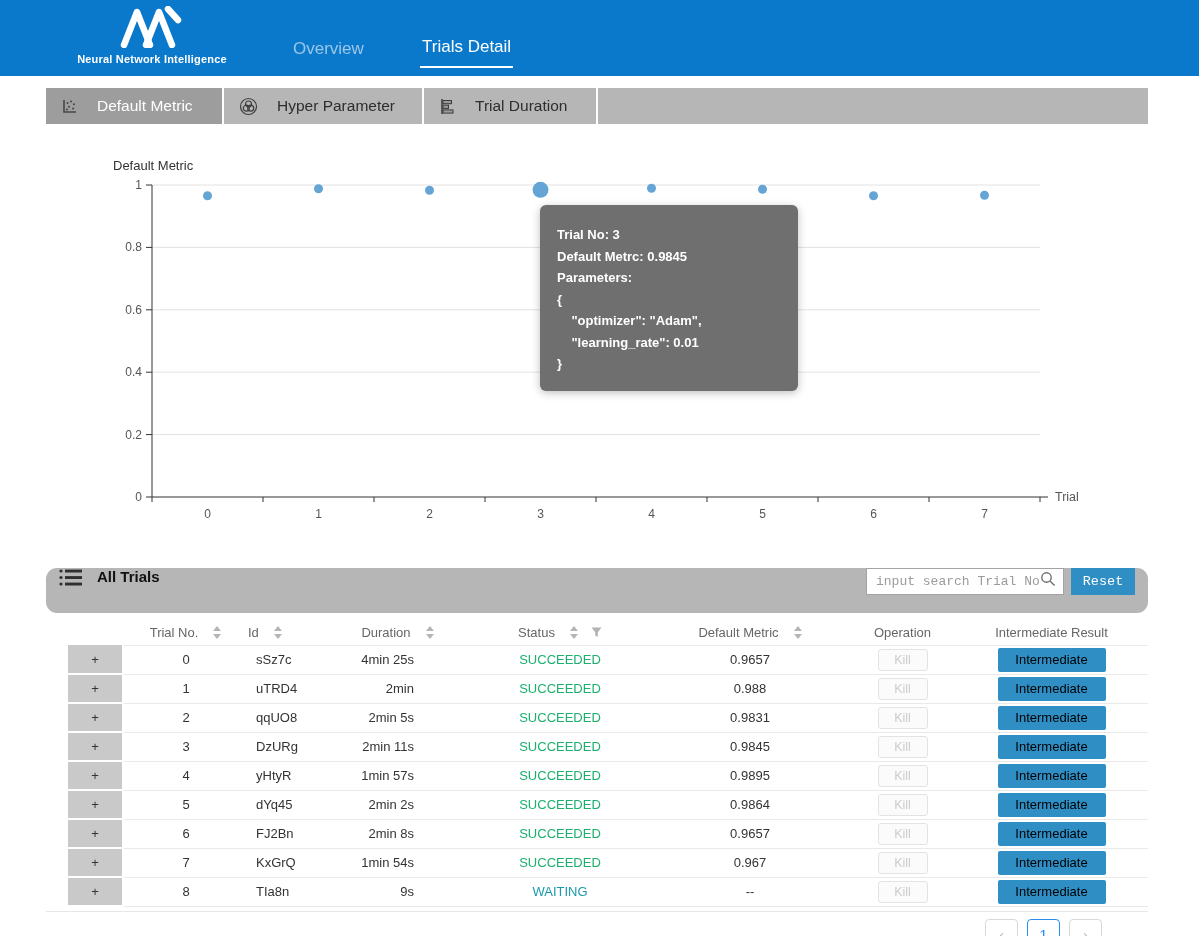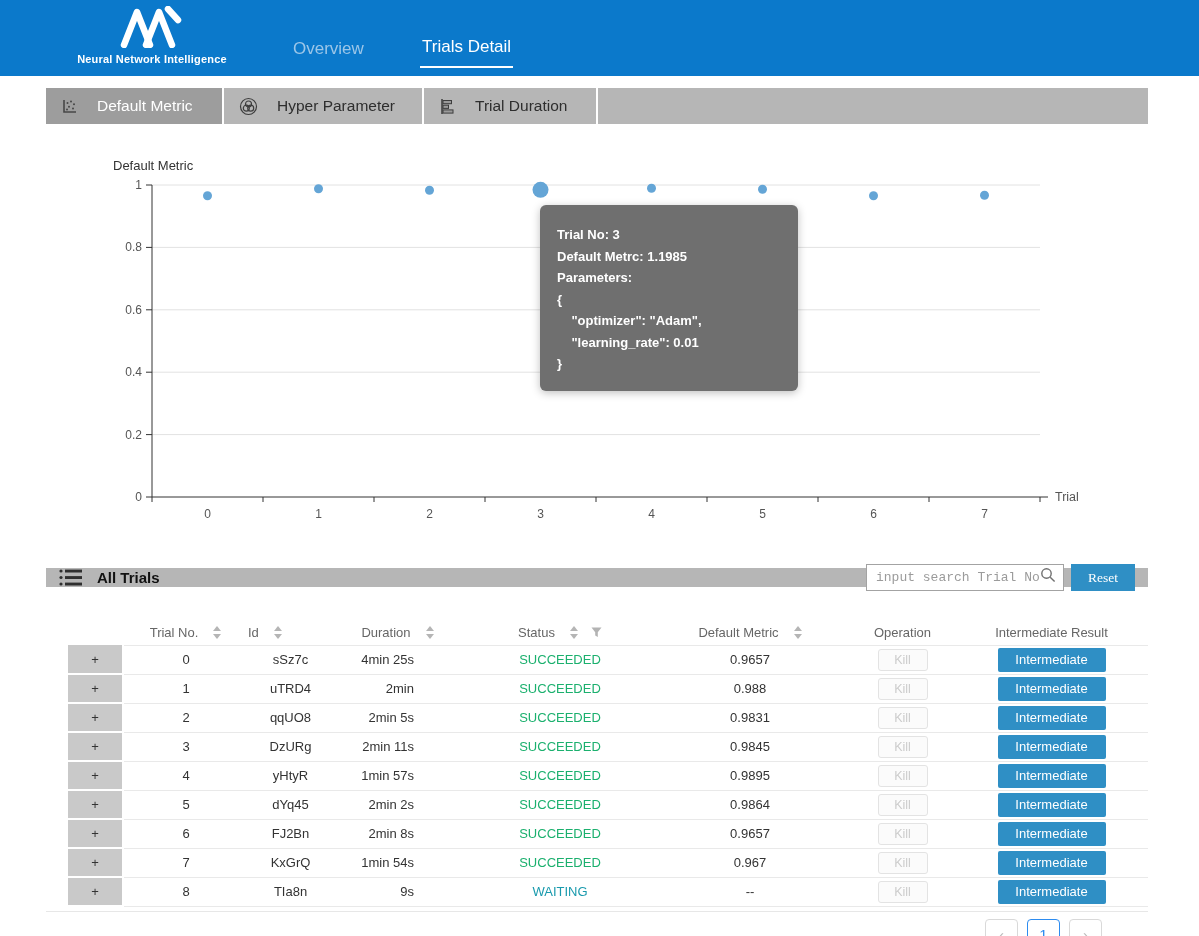--- a/index.html
+++ b/index.html
@@ -197,7 +197,7 @@
 <div class="tooltip">
   <div id="tooltip-lines">
       <div class="line">Trial No: 3</div>
-      <div class="line">Default Metrc: 1.1985</div>
+      <div class="line">Default Metrc: 0.9845</div>
       <div class="line">Parameters:</div>
       <div class="line">{</div>
       <div class="line">    "optimizer": "Adam",</div>

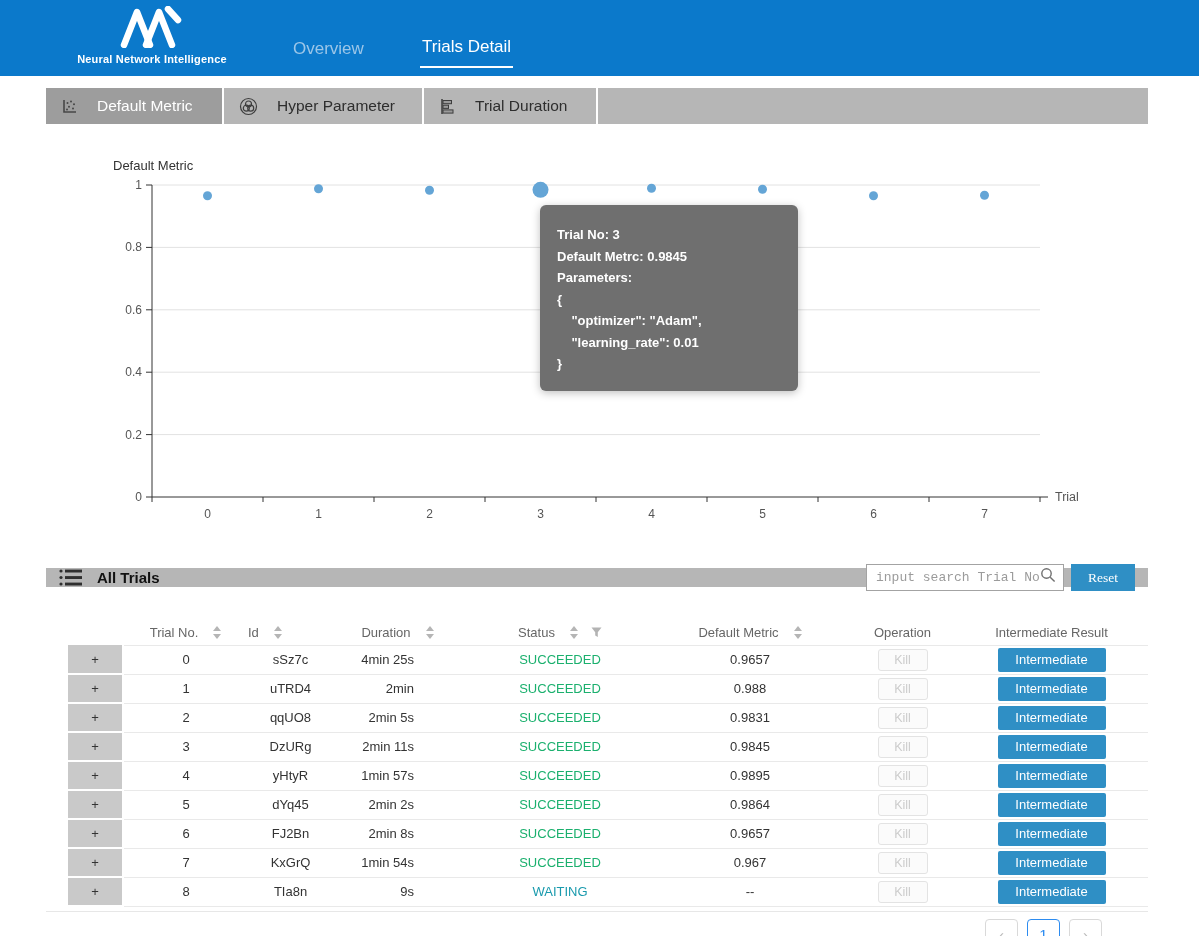--- a/index.html
+++ b/index.html
@@ -37,8 +37,8 @@
   .tooltip .line{ color:#fff; font-size:13px; font-weight:600; line-height:21.5px; white-space:pre; }
 
   
-  .at-bar{ position:absolute; left:46px; top:568px; width:1102px; height:19px; background:var(--bar-gray);
-    display:flex; align-items:center; padding:0 13px; }
+  .at-bar{ position:absolute; left:46px; top:568px; width:1102px; height:45px; background:var(--bar-gray);
+    display:flex; padding:0 13px;border-radius:11px; }
   .at-icon{ display:flex; }
   .at-title{ font-size:15px; font-weight:700; color:#111; margin-left:14px; }
   .spacer{ flex:1; }

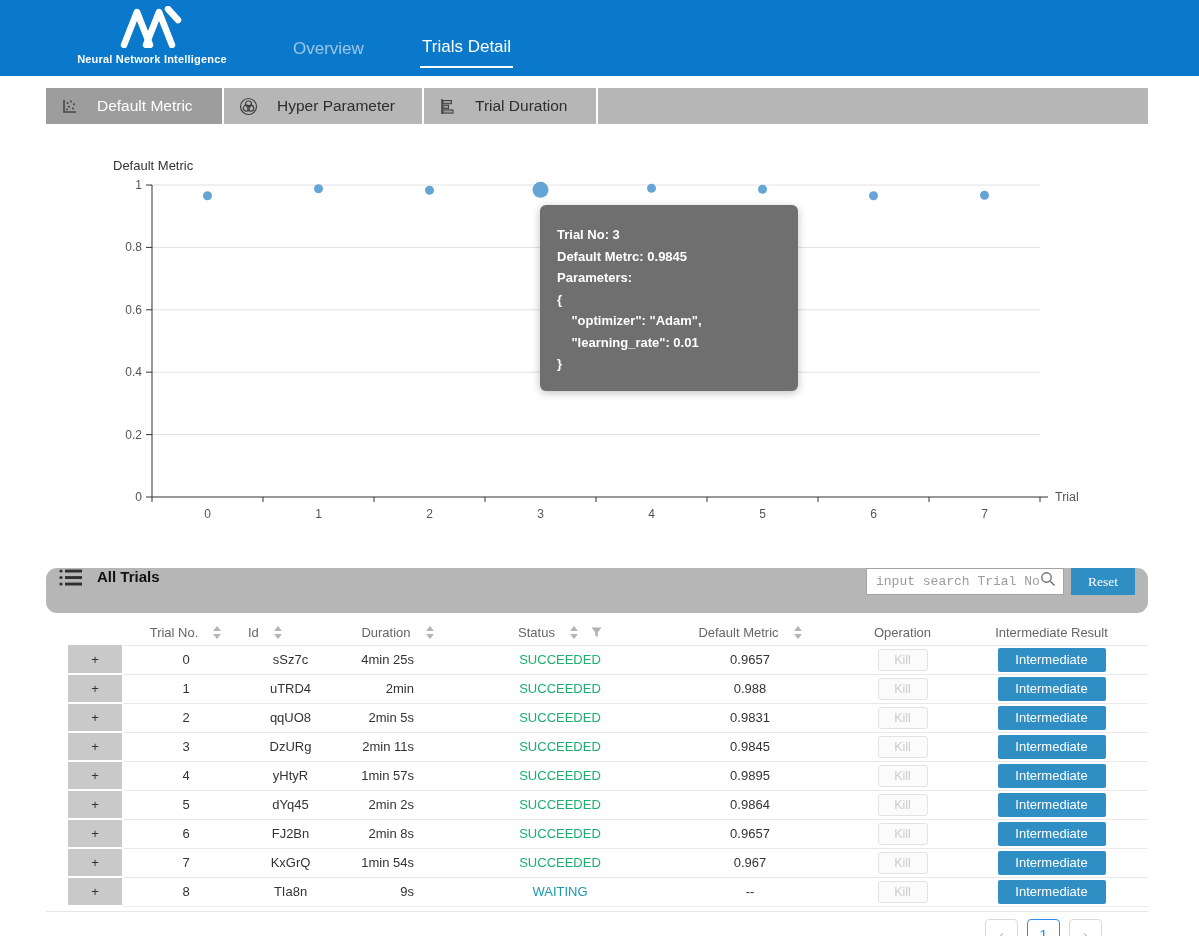--- a/index.html
+++ b/index.html
@@ -45,7 +45,7 @@
   .search-box{ width:198px; height:27px; background:#fff; border:1px solid #a3a3a3; display:flex; align-items:center; padding:0 7px 0 9px;font-family:Liberation Mono, monospace; }
   .search-box input{ flex:1; min-width:0; border:none; outline:none; font-size:13px; color:#333; font-family:inherit; }
   .search-box input::placeholder{ color:#9b9b9b; }
-  .reset-btn{ width:64px; height:27px; margin-left:7px; background:var(--accent); color:#fff; border:none; font-size:13.5px; cursor:pointer; font-family:Liberation Serif, serif; }
+  .reset-btn{ width:64px; height:27px; margin-left:7px; background:var(--accent); color:#fff; border:none; font-size:13.5px; cursor:pointer; font-family:Liberation Mono, monospace; }
 
   
   .table-wrap{ position:absolute; left:68px; top:620px; width:1080px; }

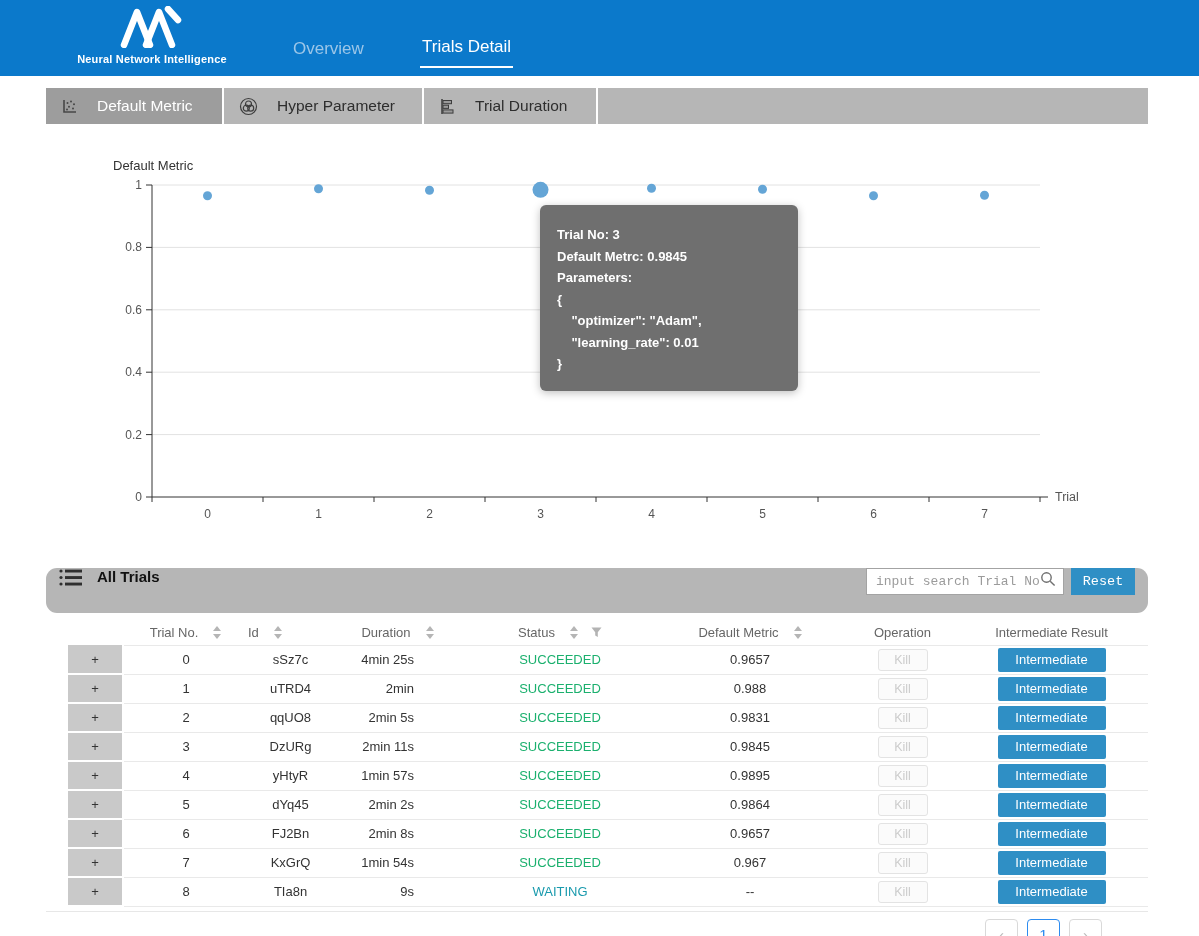--- a/index.html
+++ b/index.html
@@ -64,7 +64,7 @@
   .funnel{ display:inline-flex; margin-left:13px; cursor:pointer; }
   tbody td{ height:29px; border-bottom:1px solid #e9e9e9; color:#333; text-align:center; }
   td.expander{ background:#c9c9c9; border-bottom:2px solid #fff; border-right:2px solid #fff; cursor:pointer; font-size:13px; color:#333; }
-  td.c2{ text-align:center; padding-left:8px; }
+  td.c2{ text-align:left; padding-left:8px; }
   td.c3{ text-align:right; padding-right:56px; }
   td.status-succeeded{ color:var(--succeeded); }
   td.status-waiting{ color:var(--waiting); }

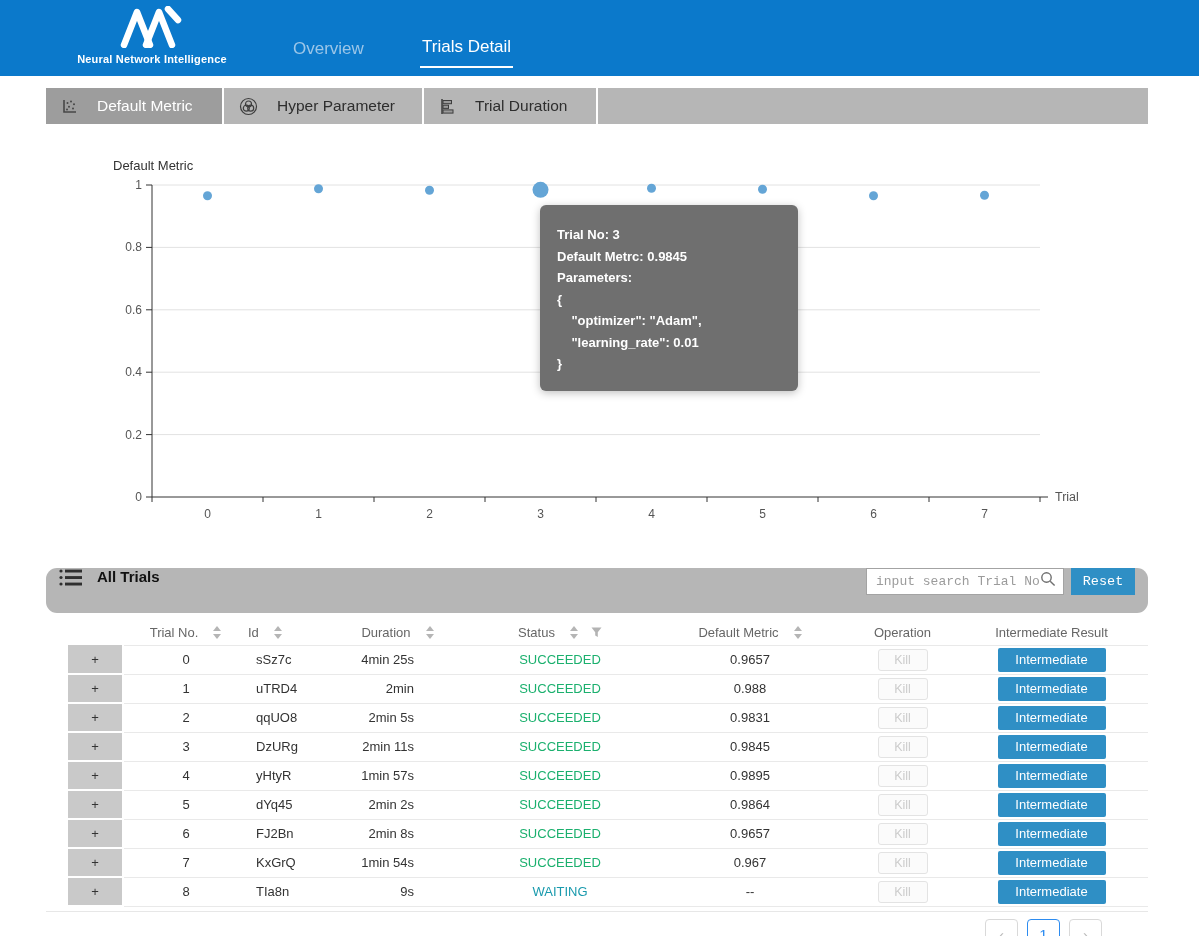--- a/index.html
+++ b/index.html
@@ -69,7 +69,7 @@
   td.status-succeeded{ color:var(--succeeded); }
   td.status-waiting{ color:var(--waiting); }
   .kill-btn{ width:50px; height:22px; background:#fbfbfb; border:1px solid #e3e3e3; border-radius:3px; color:#ccc; font-size:12.5px; font-family:inherit; }
-  .int-btn{ width:108px; height:24px; background:var(--accent); border:none; border-radius:2px; color:#ffffff; font-size:13px; cursor:pointer; font-family:inherit; }
+  .int-btn{ width:108px; height:24px; background:var(--accent); border:none; border-radius:2px; color:#000000; font-size:13px; cursor:pointer; font-family:inherit; }
 
   .table-bottom{ position:absolute; left:46px; top:911px; width:1102px; height:1px; background:#e7e7e7; }
 

